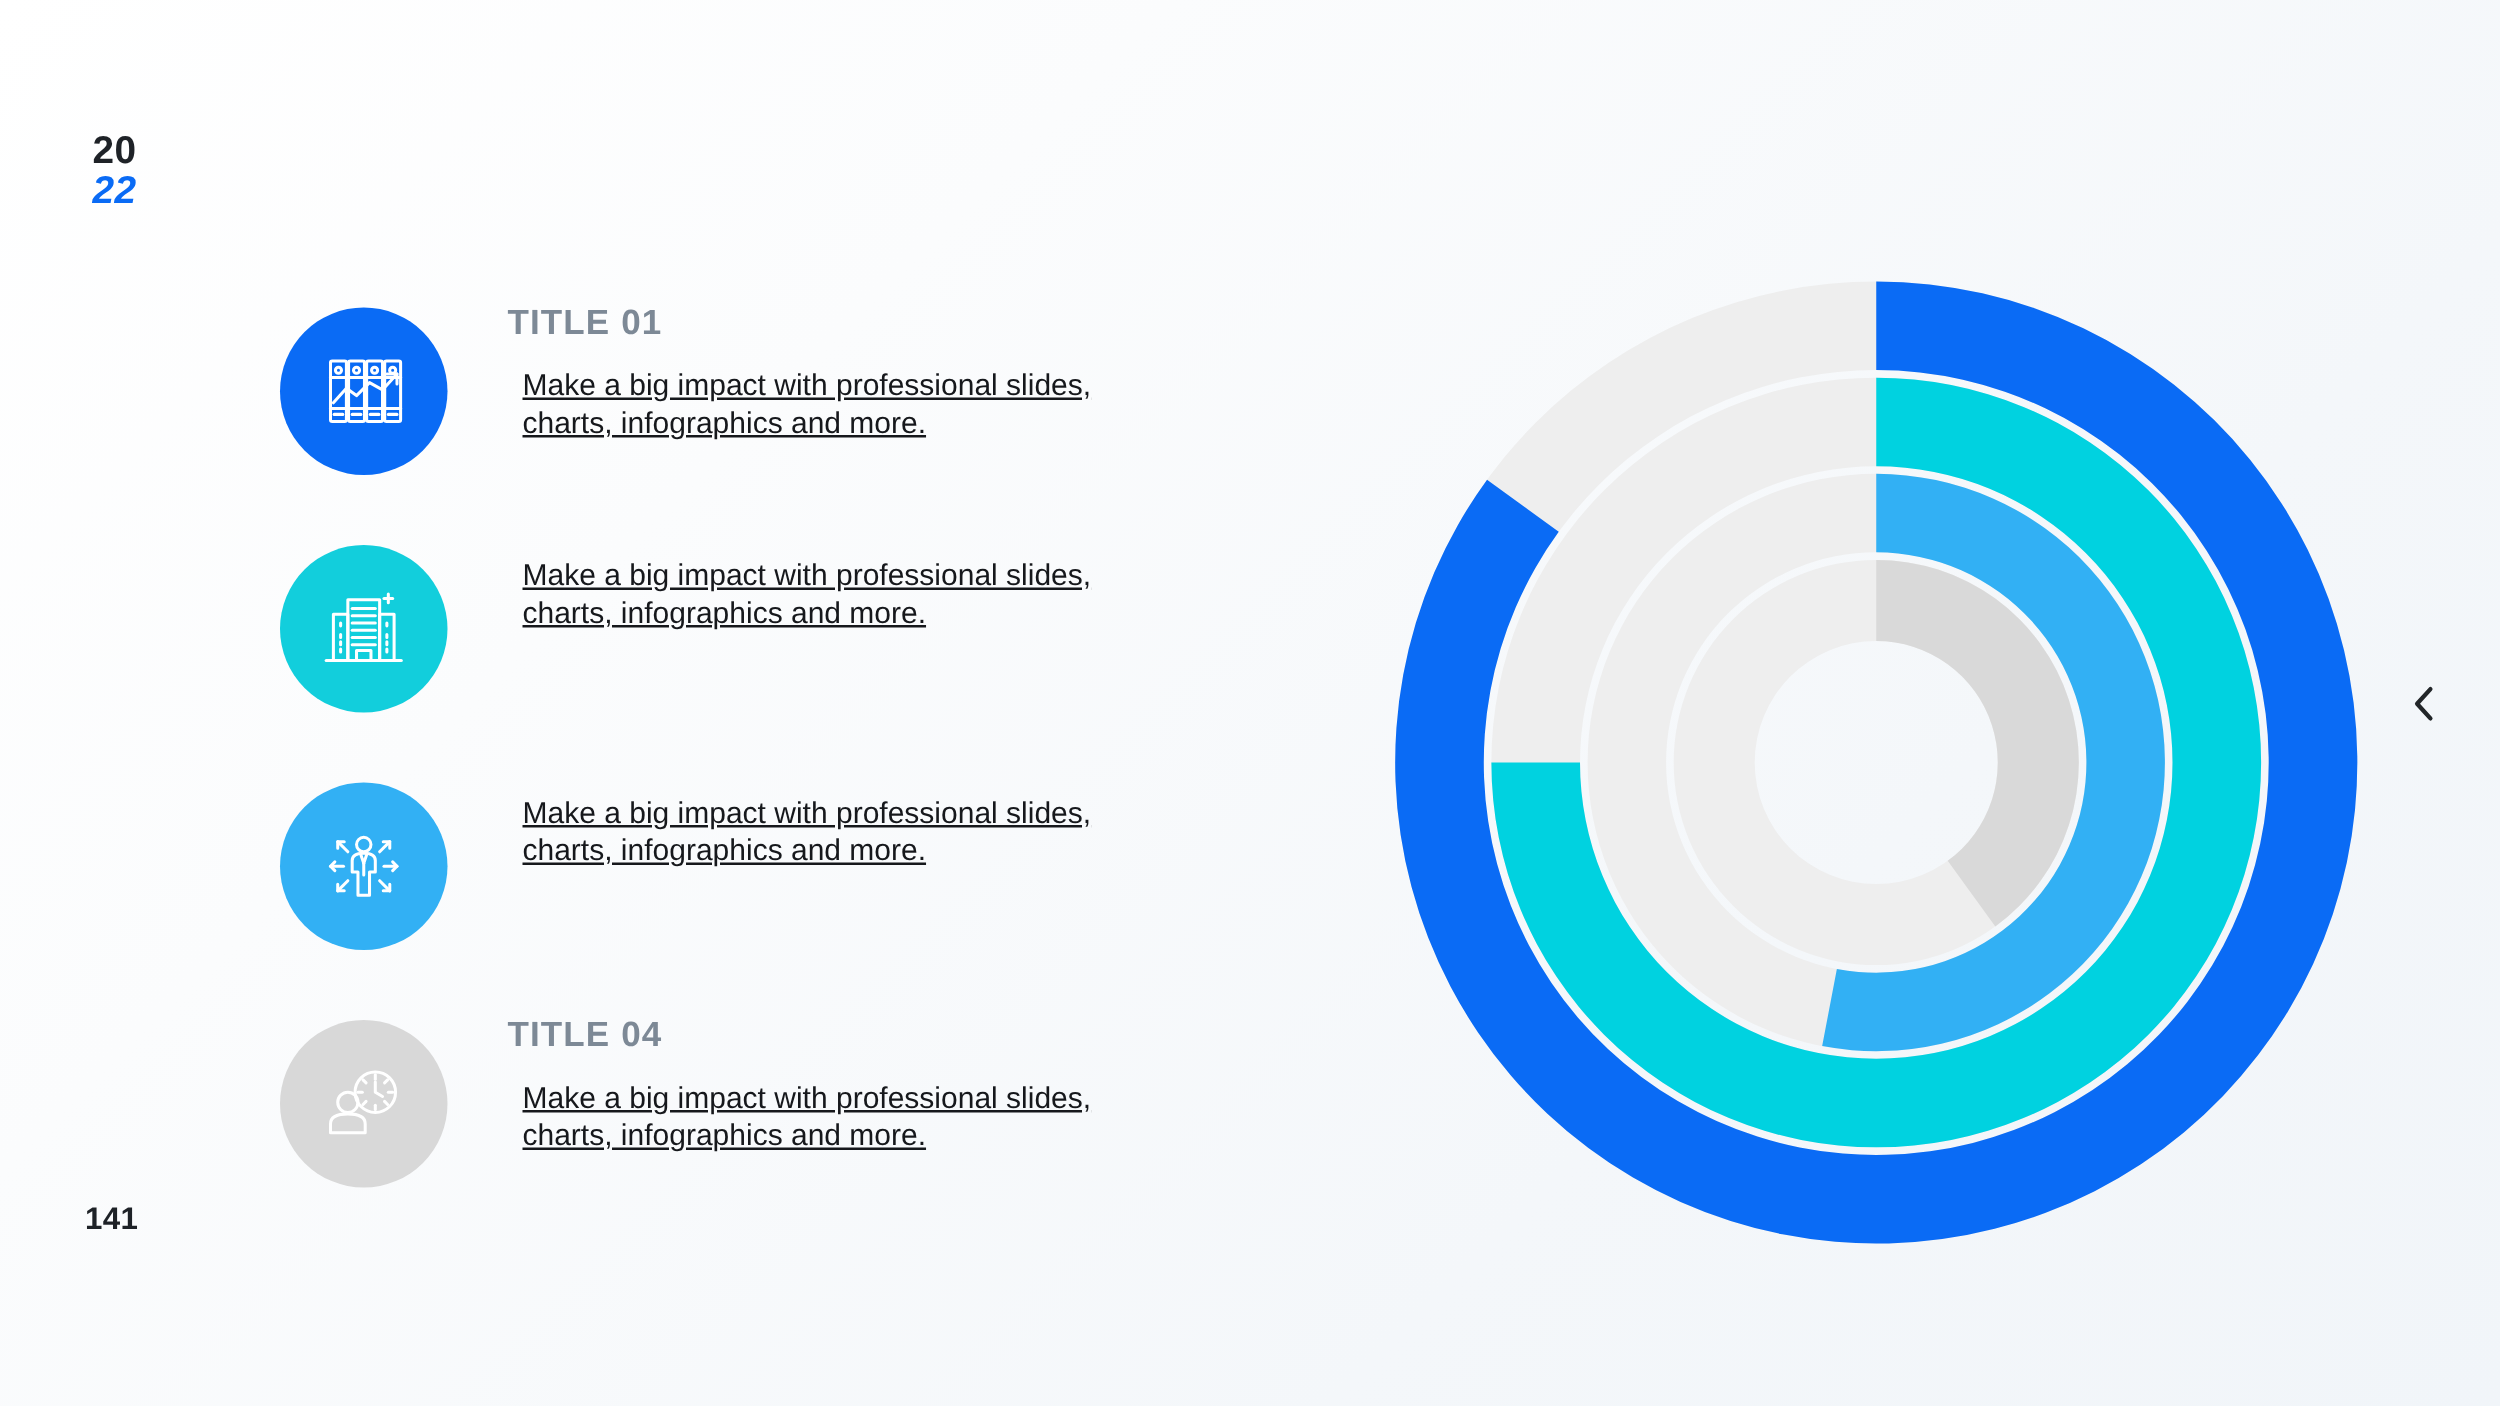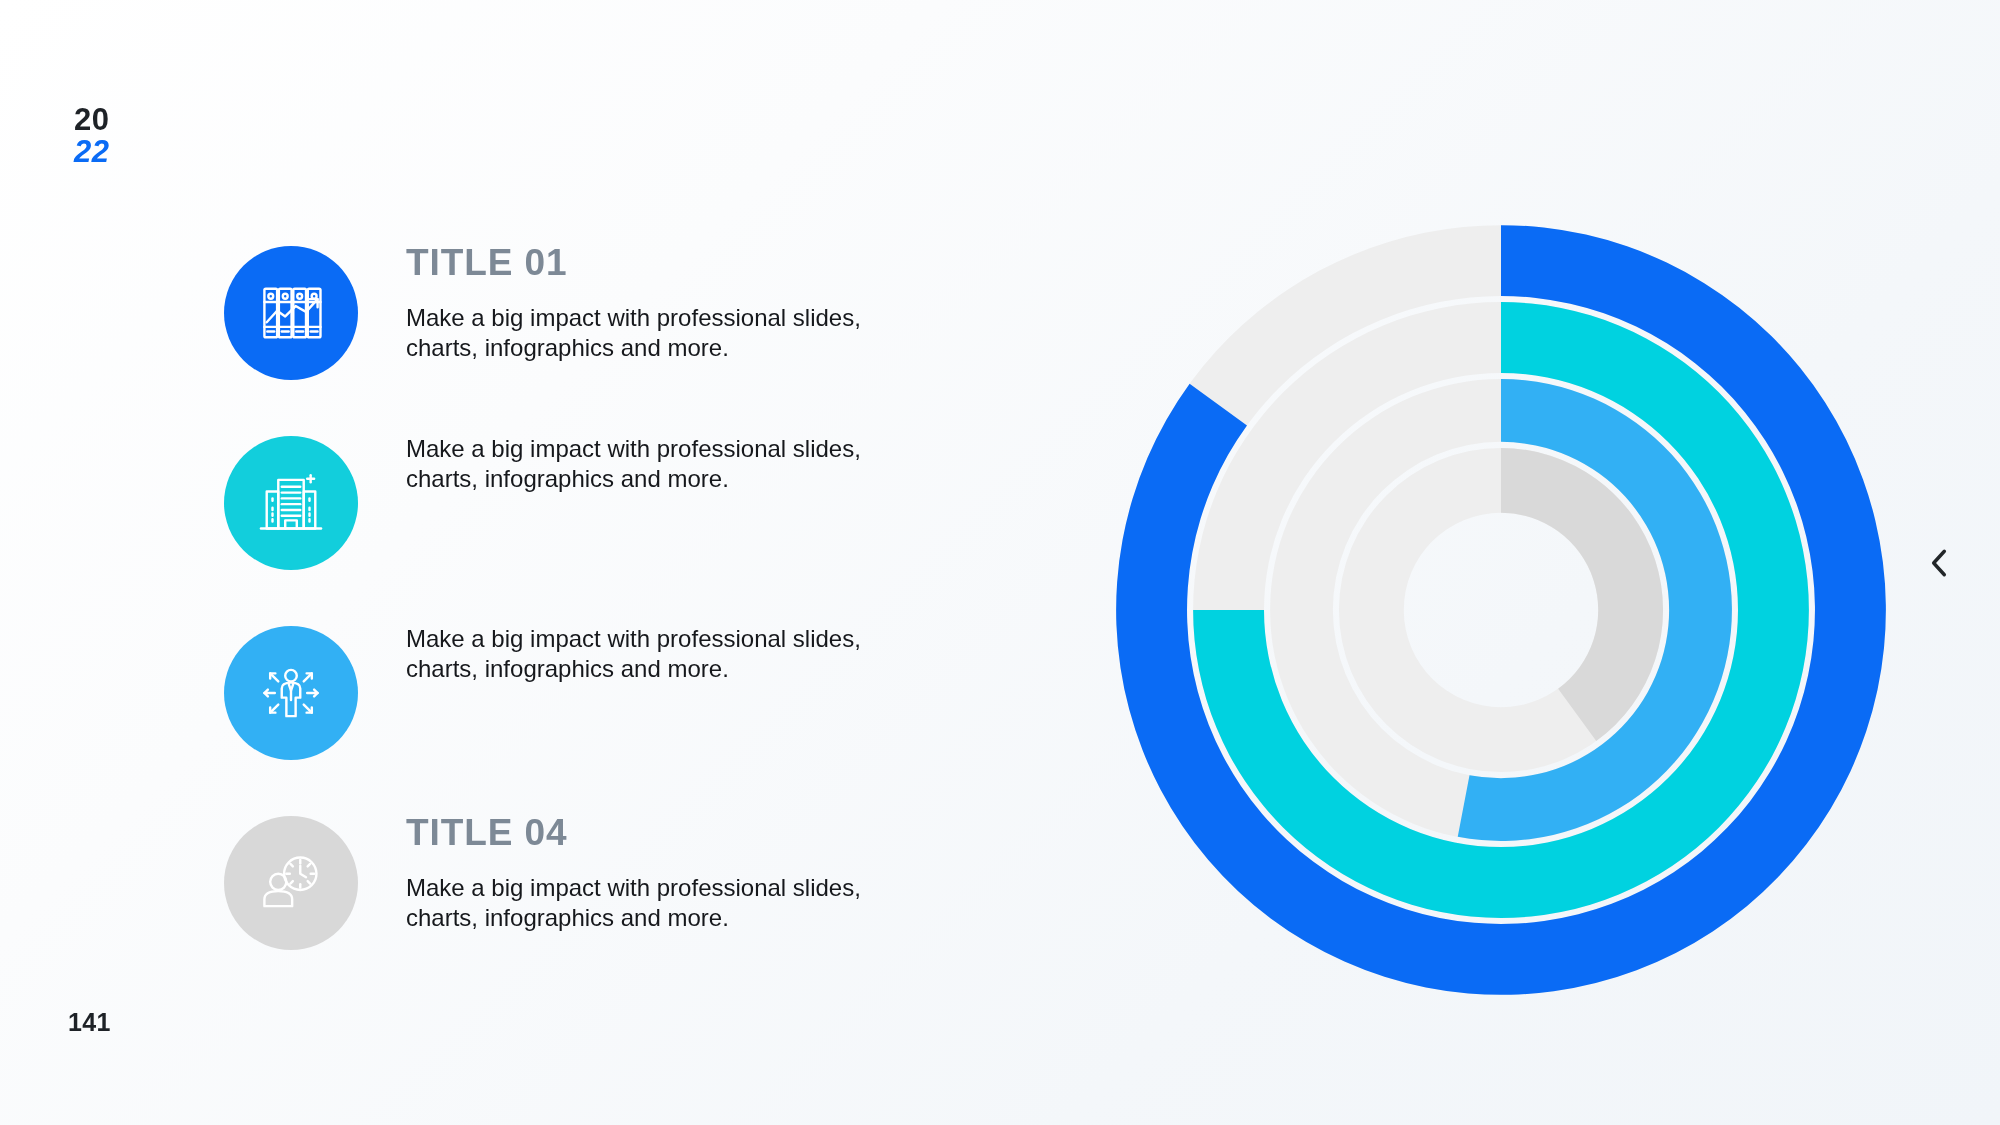--- a/index.html
+++ b/index.html
@@ -84,7 +84,7 @@
     width: 540px;
   }
   .feature-title {
-    font-size: 37px;
+    font-size: 28px;
     font-weight: bold;
     color: #7D8996;
     letter-spacing: 0.9px;

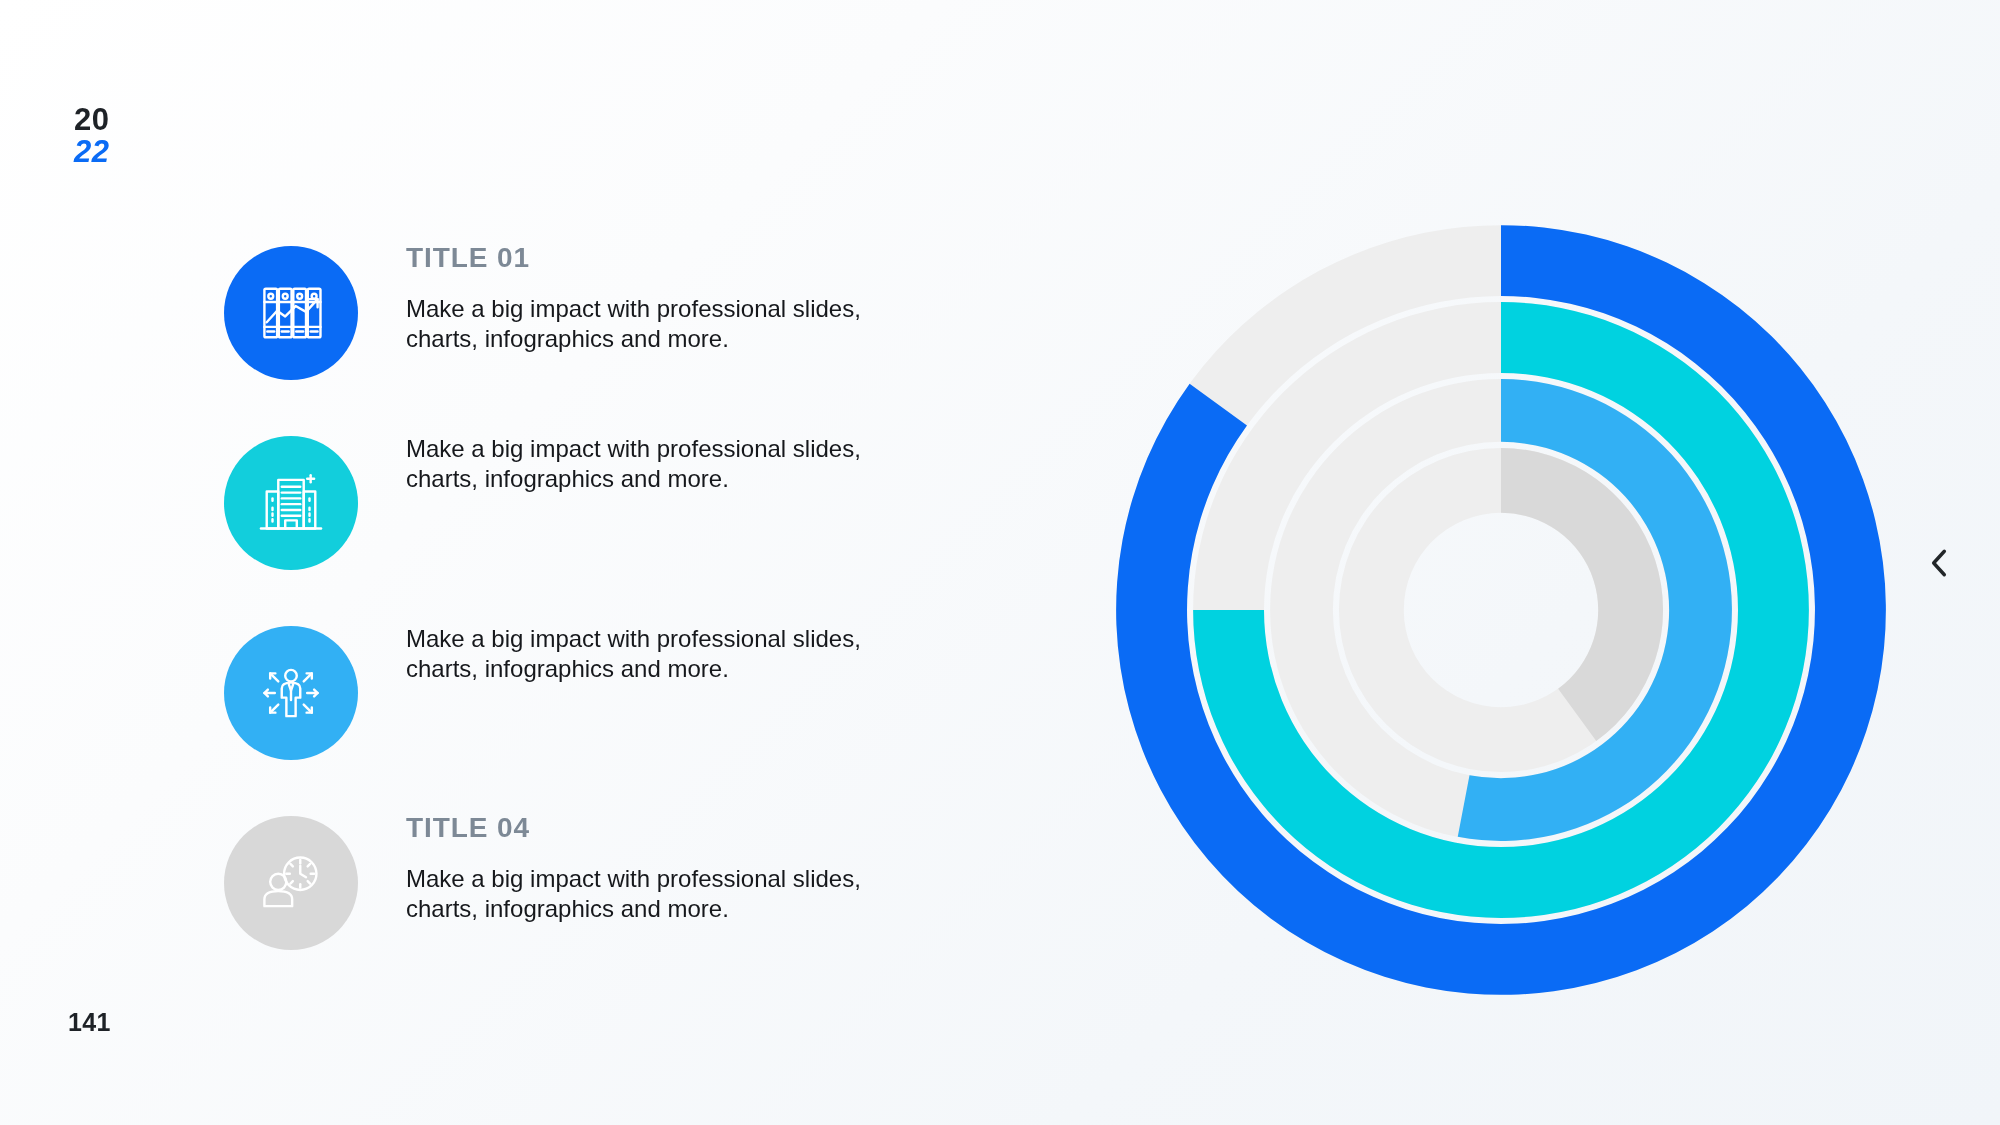--- a/index.html
+++ b/index.html
@@ -95,8 +95,9 @@
     font-size: 24px;
     color: #16181C;
     line-height: 1.26;
-    margin: 0;
+    margin: 12px;
     max-width: 470px;
+    text-decoration: underline;
   }
 
   

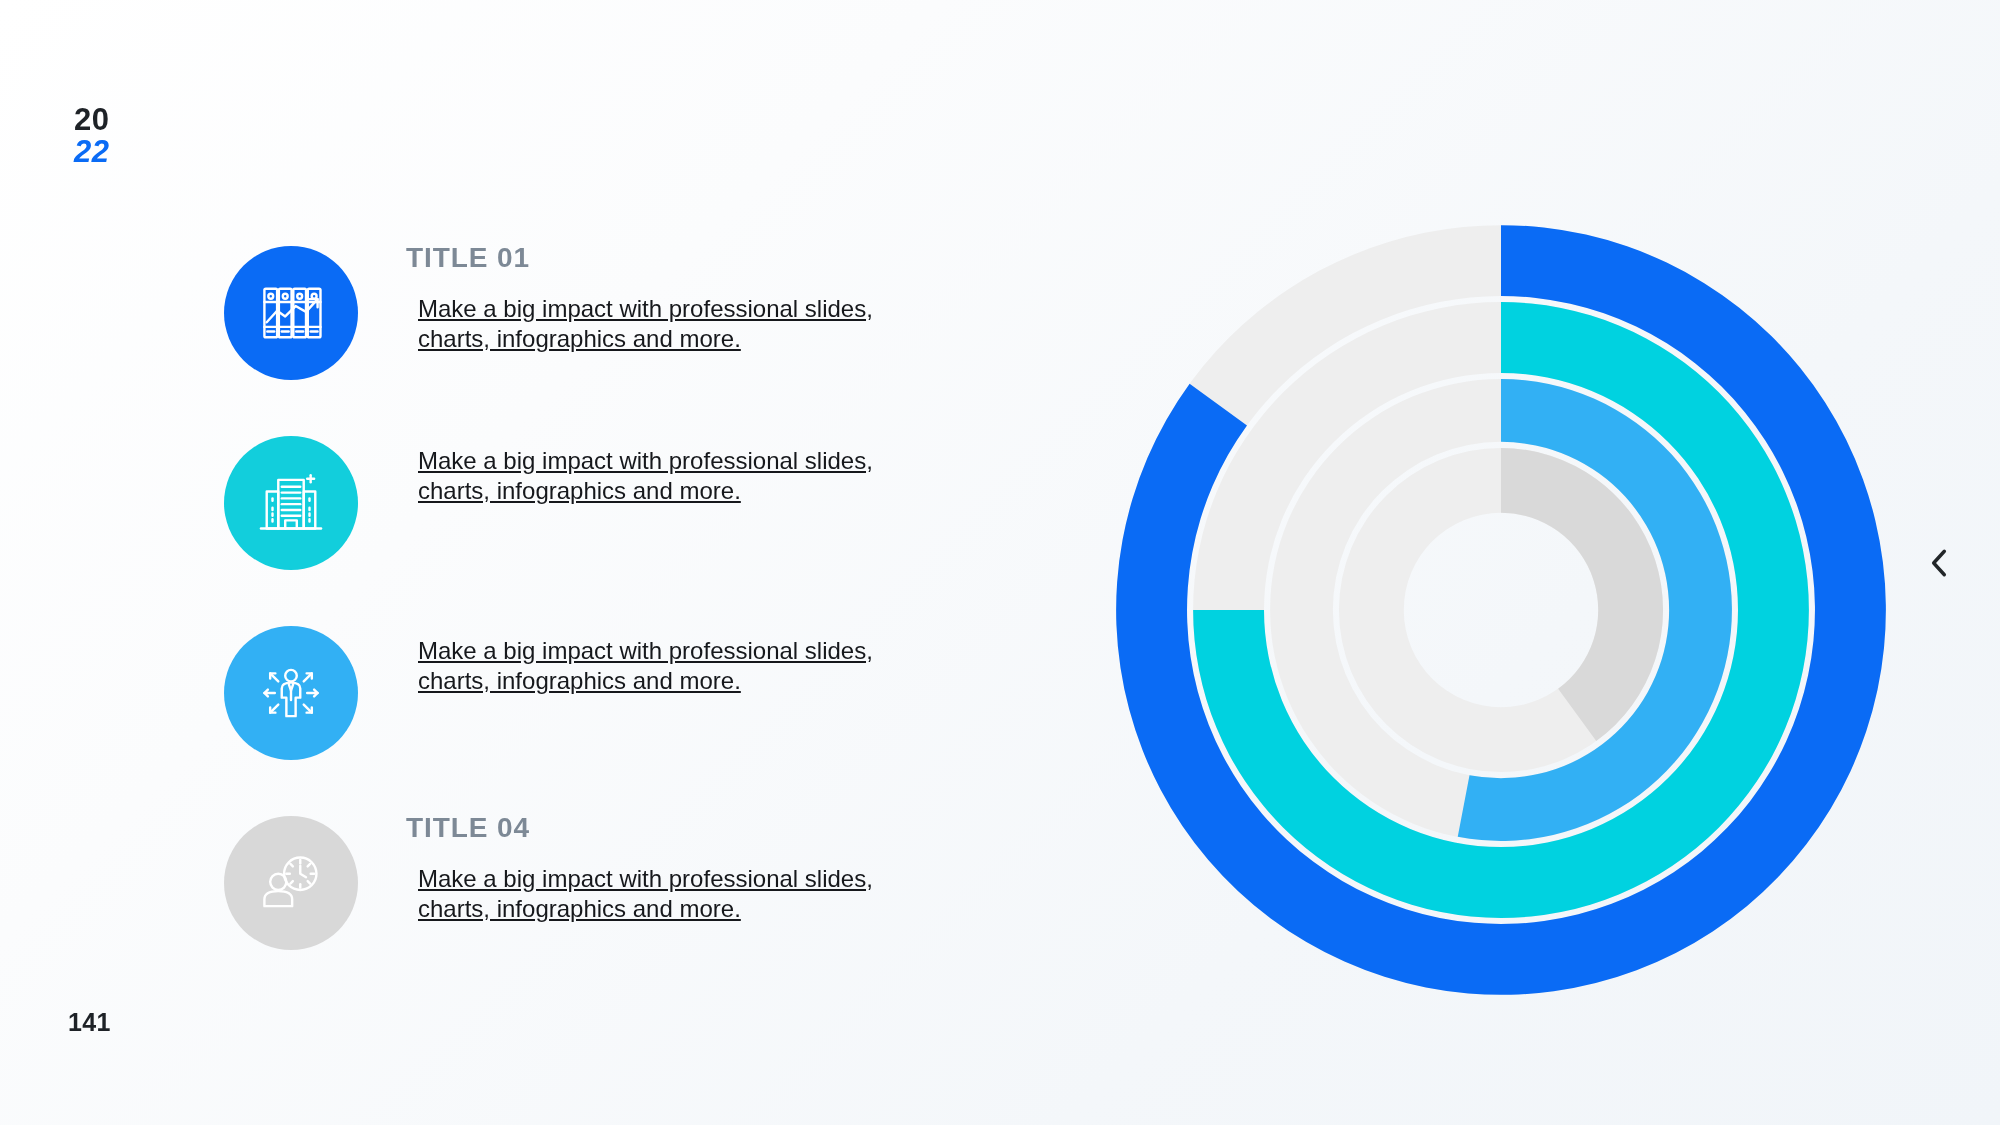--- a/index.html
+++ b/index.html
@@ -43,7 +43,7 @@
   #page-number {
     position: absolute;
     left: 68px;
-    top: 1008px;
+    top: 961px;
     font-size: 25px;
     font-weight: bold;
     color: #1E2227;

